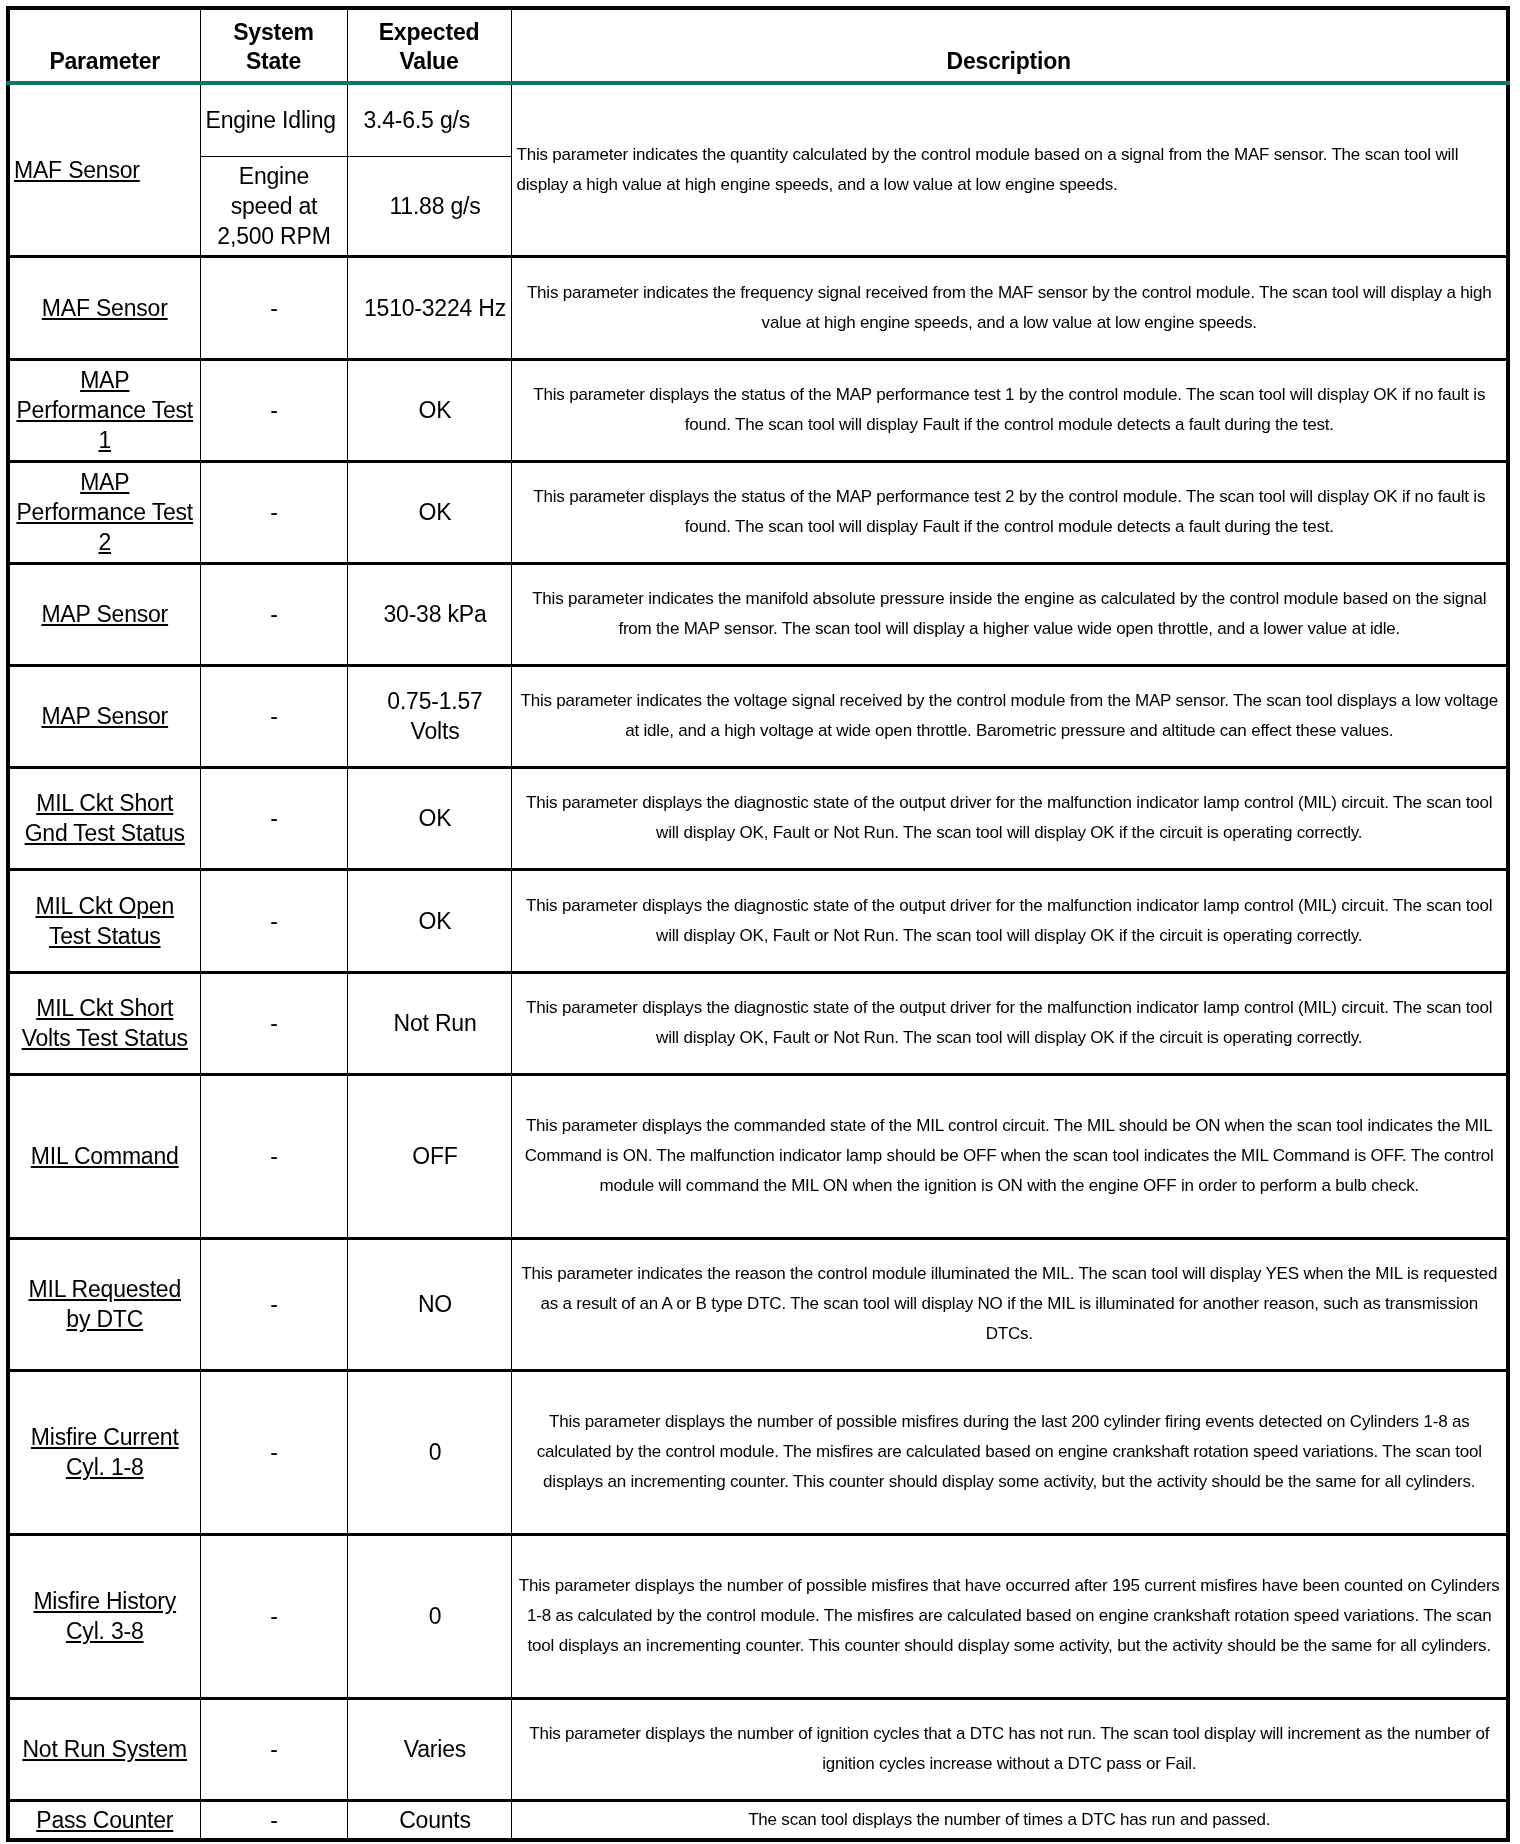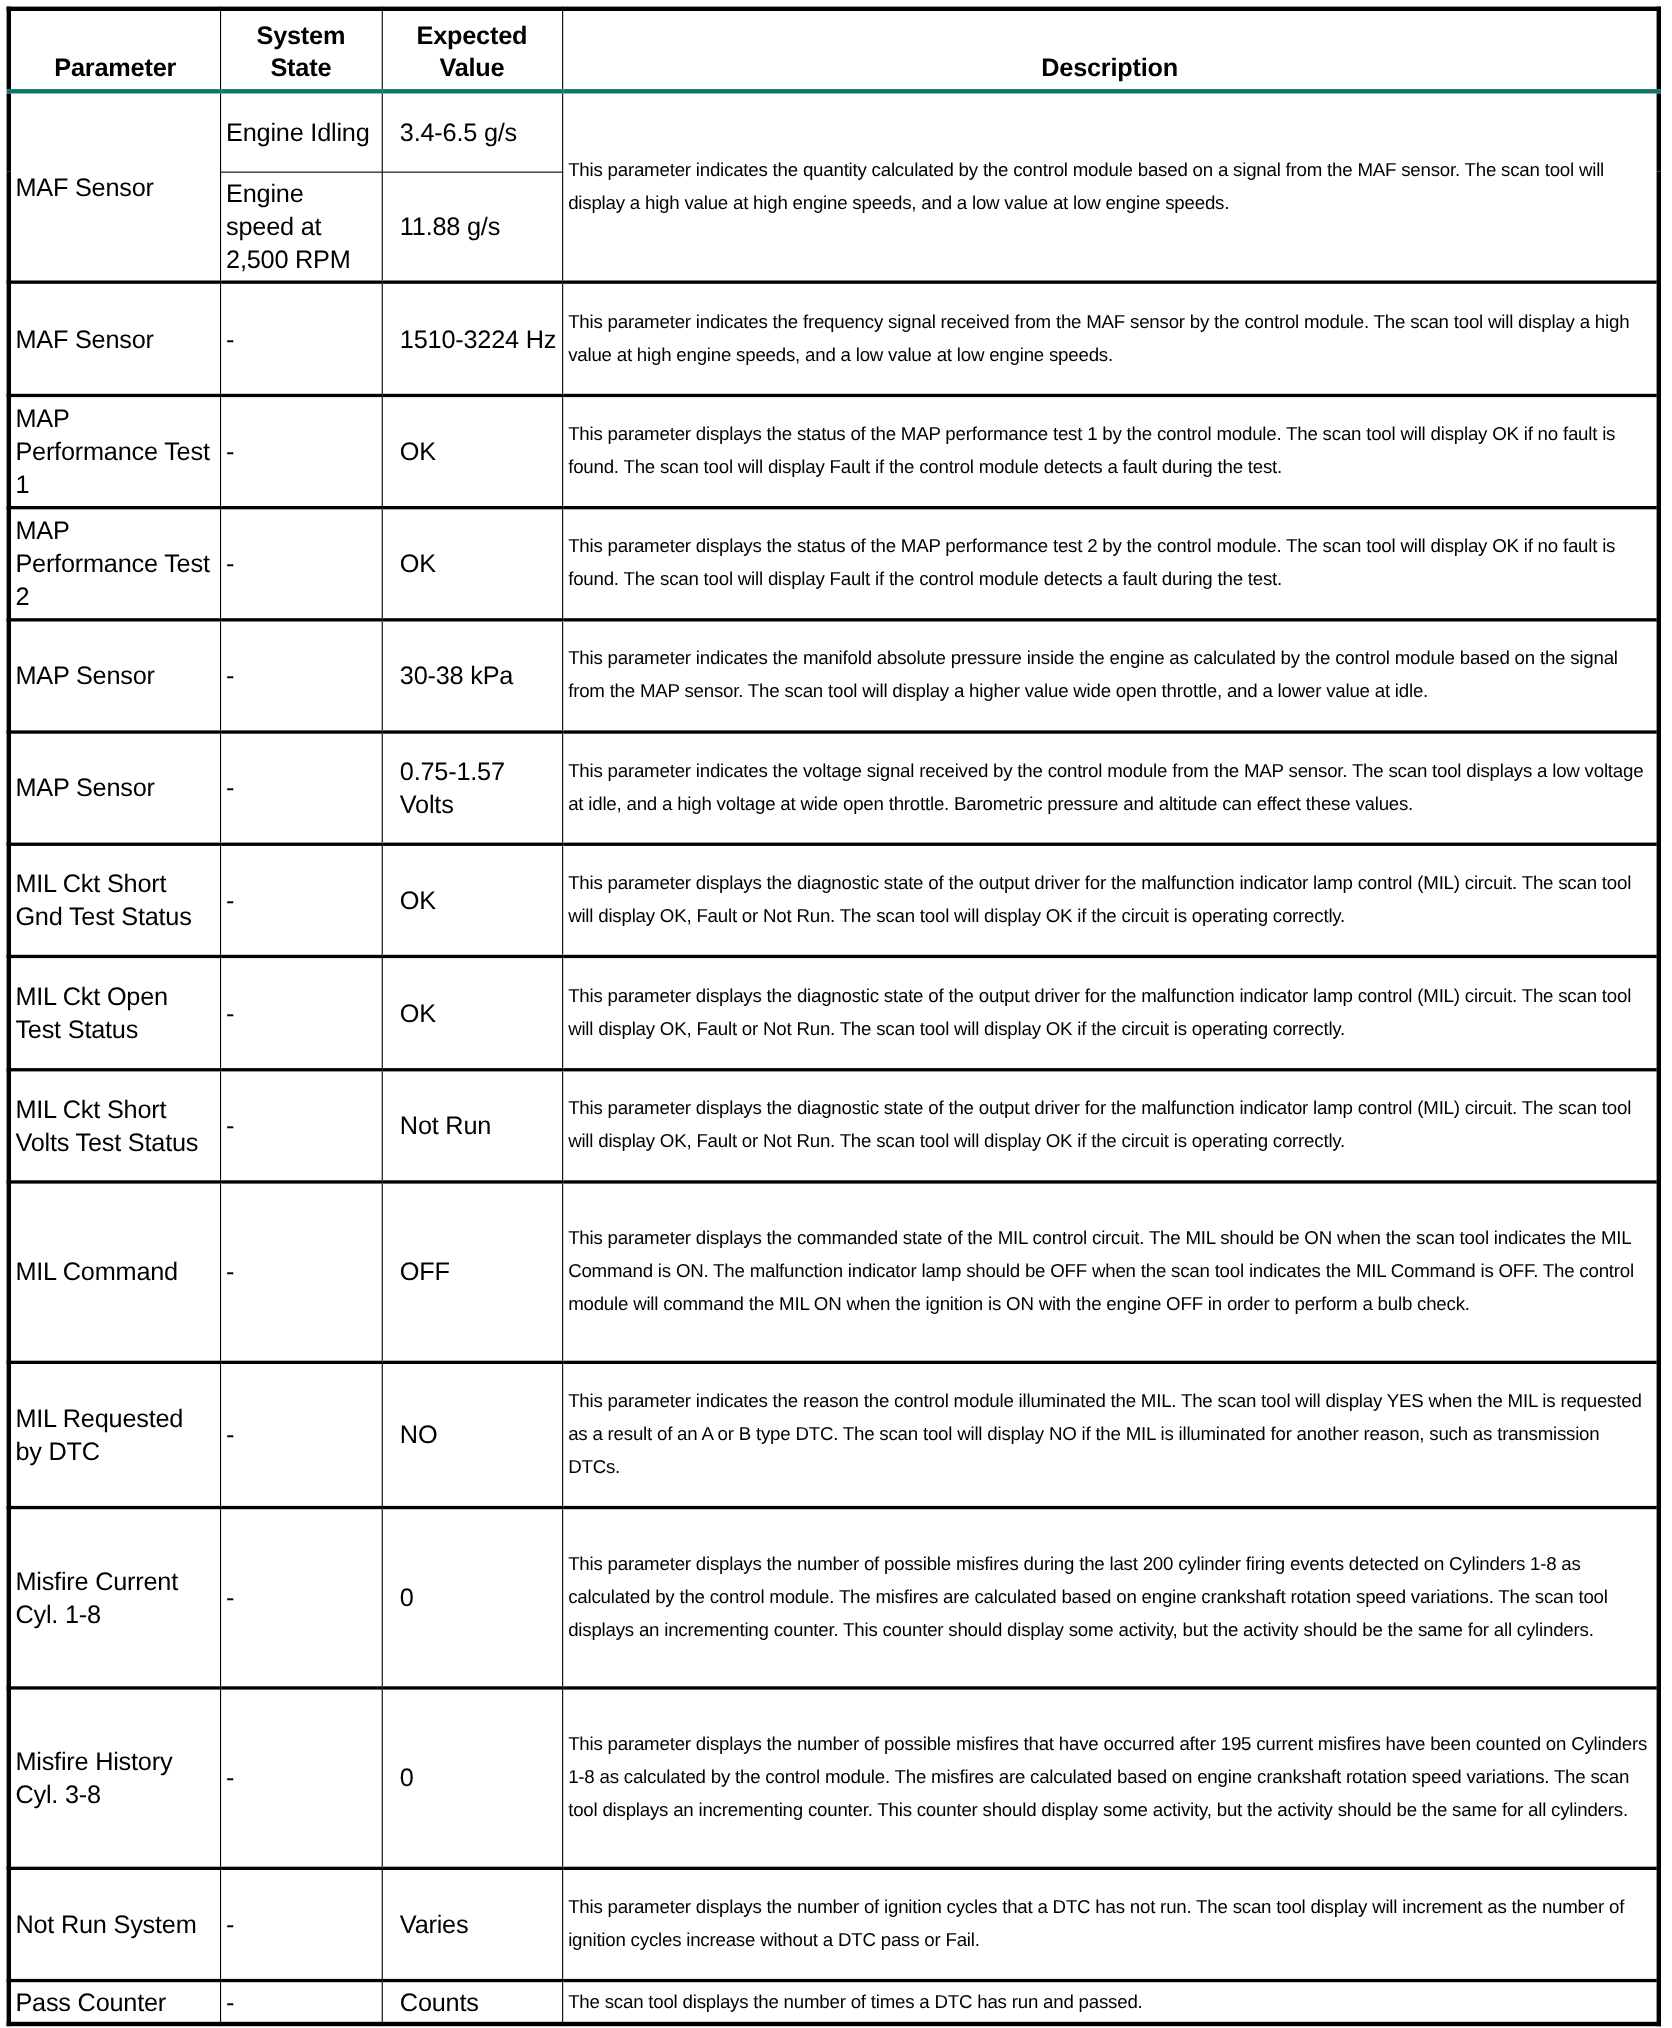--- a/index.html
+++ b/index.html
@@ -41,7 +41,7 @@
   table.params tr.row > td { border-bottom-width: 3px; }
   table.params td.sub-top { border-bottom-width: 1px !important; }
   table.params td.desc { padding: 3px 4px 3px 5px; font-size: 17px; }
-  table.params td.param { padding-left: 4px; }
+  table.params td.param { padding-left: 4px; text-decoration: underline; }
   table.params td.state { padding-left: 5px; }
   table.params td.value { padding-left: 16px; }
 </style>

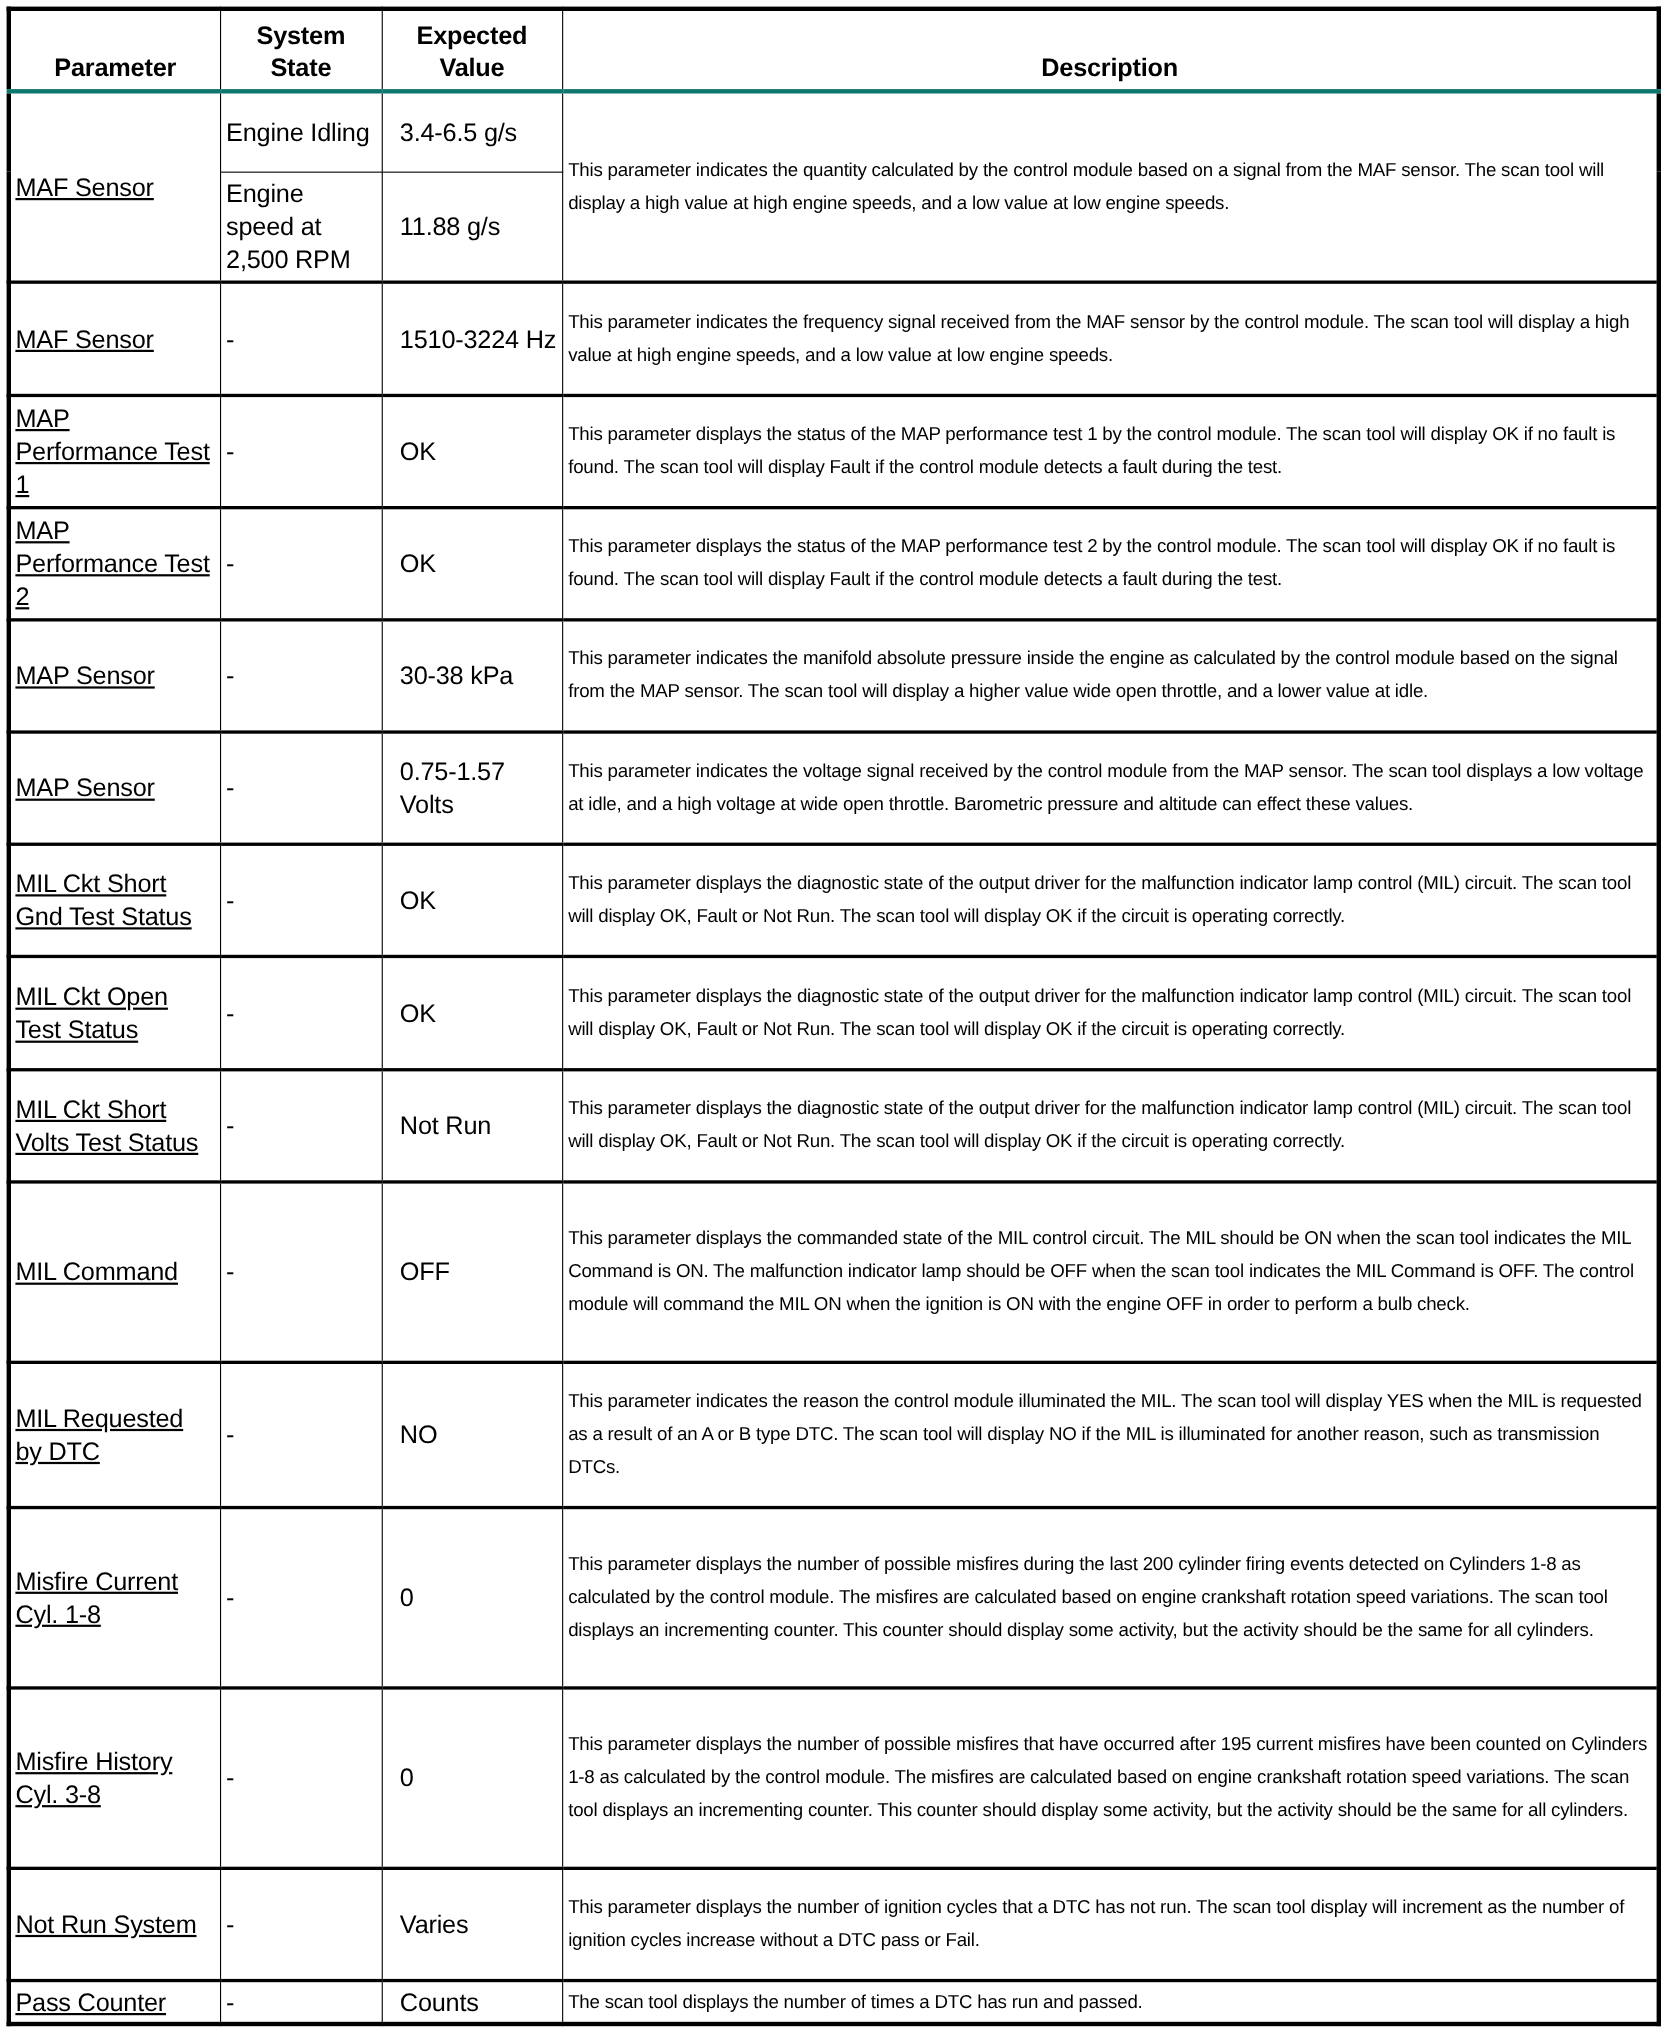--- a/index.html
+++ b/index.html
@@ -38,7 +38,7 @@
     line-height: 29px;
     border-bottom: 4px solid #0f766e;
   }
-  table.params tr.row > td { border-bottom-width: 3px; }
+  table.params tr.row > td { border-bottom-width: 3px; text-align: center; }
   table.params td.sub-top { border-bottom-width: 1px !important; }
   table.params td.desc { padding: 3px 4px 3px 5px; font-size: 17px; }
   table.params td.param { padding-left: 4px; text-decoration: underline; }

